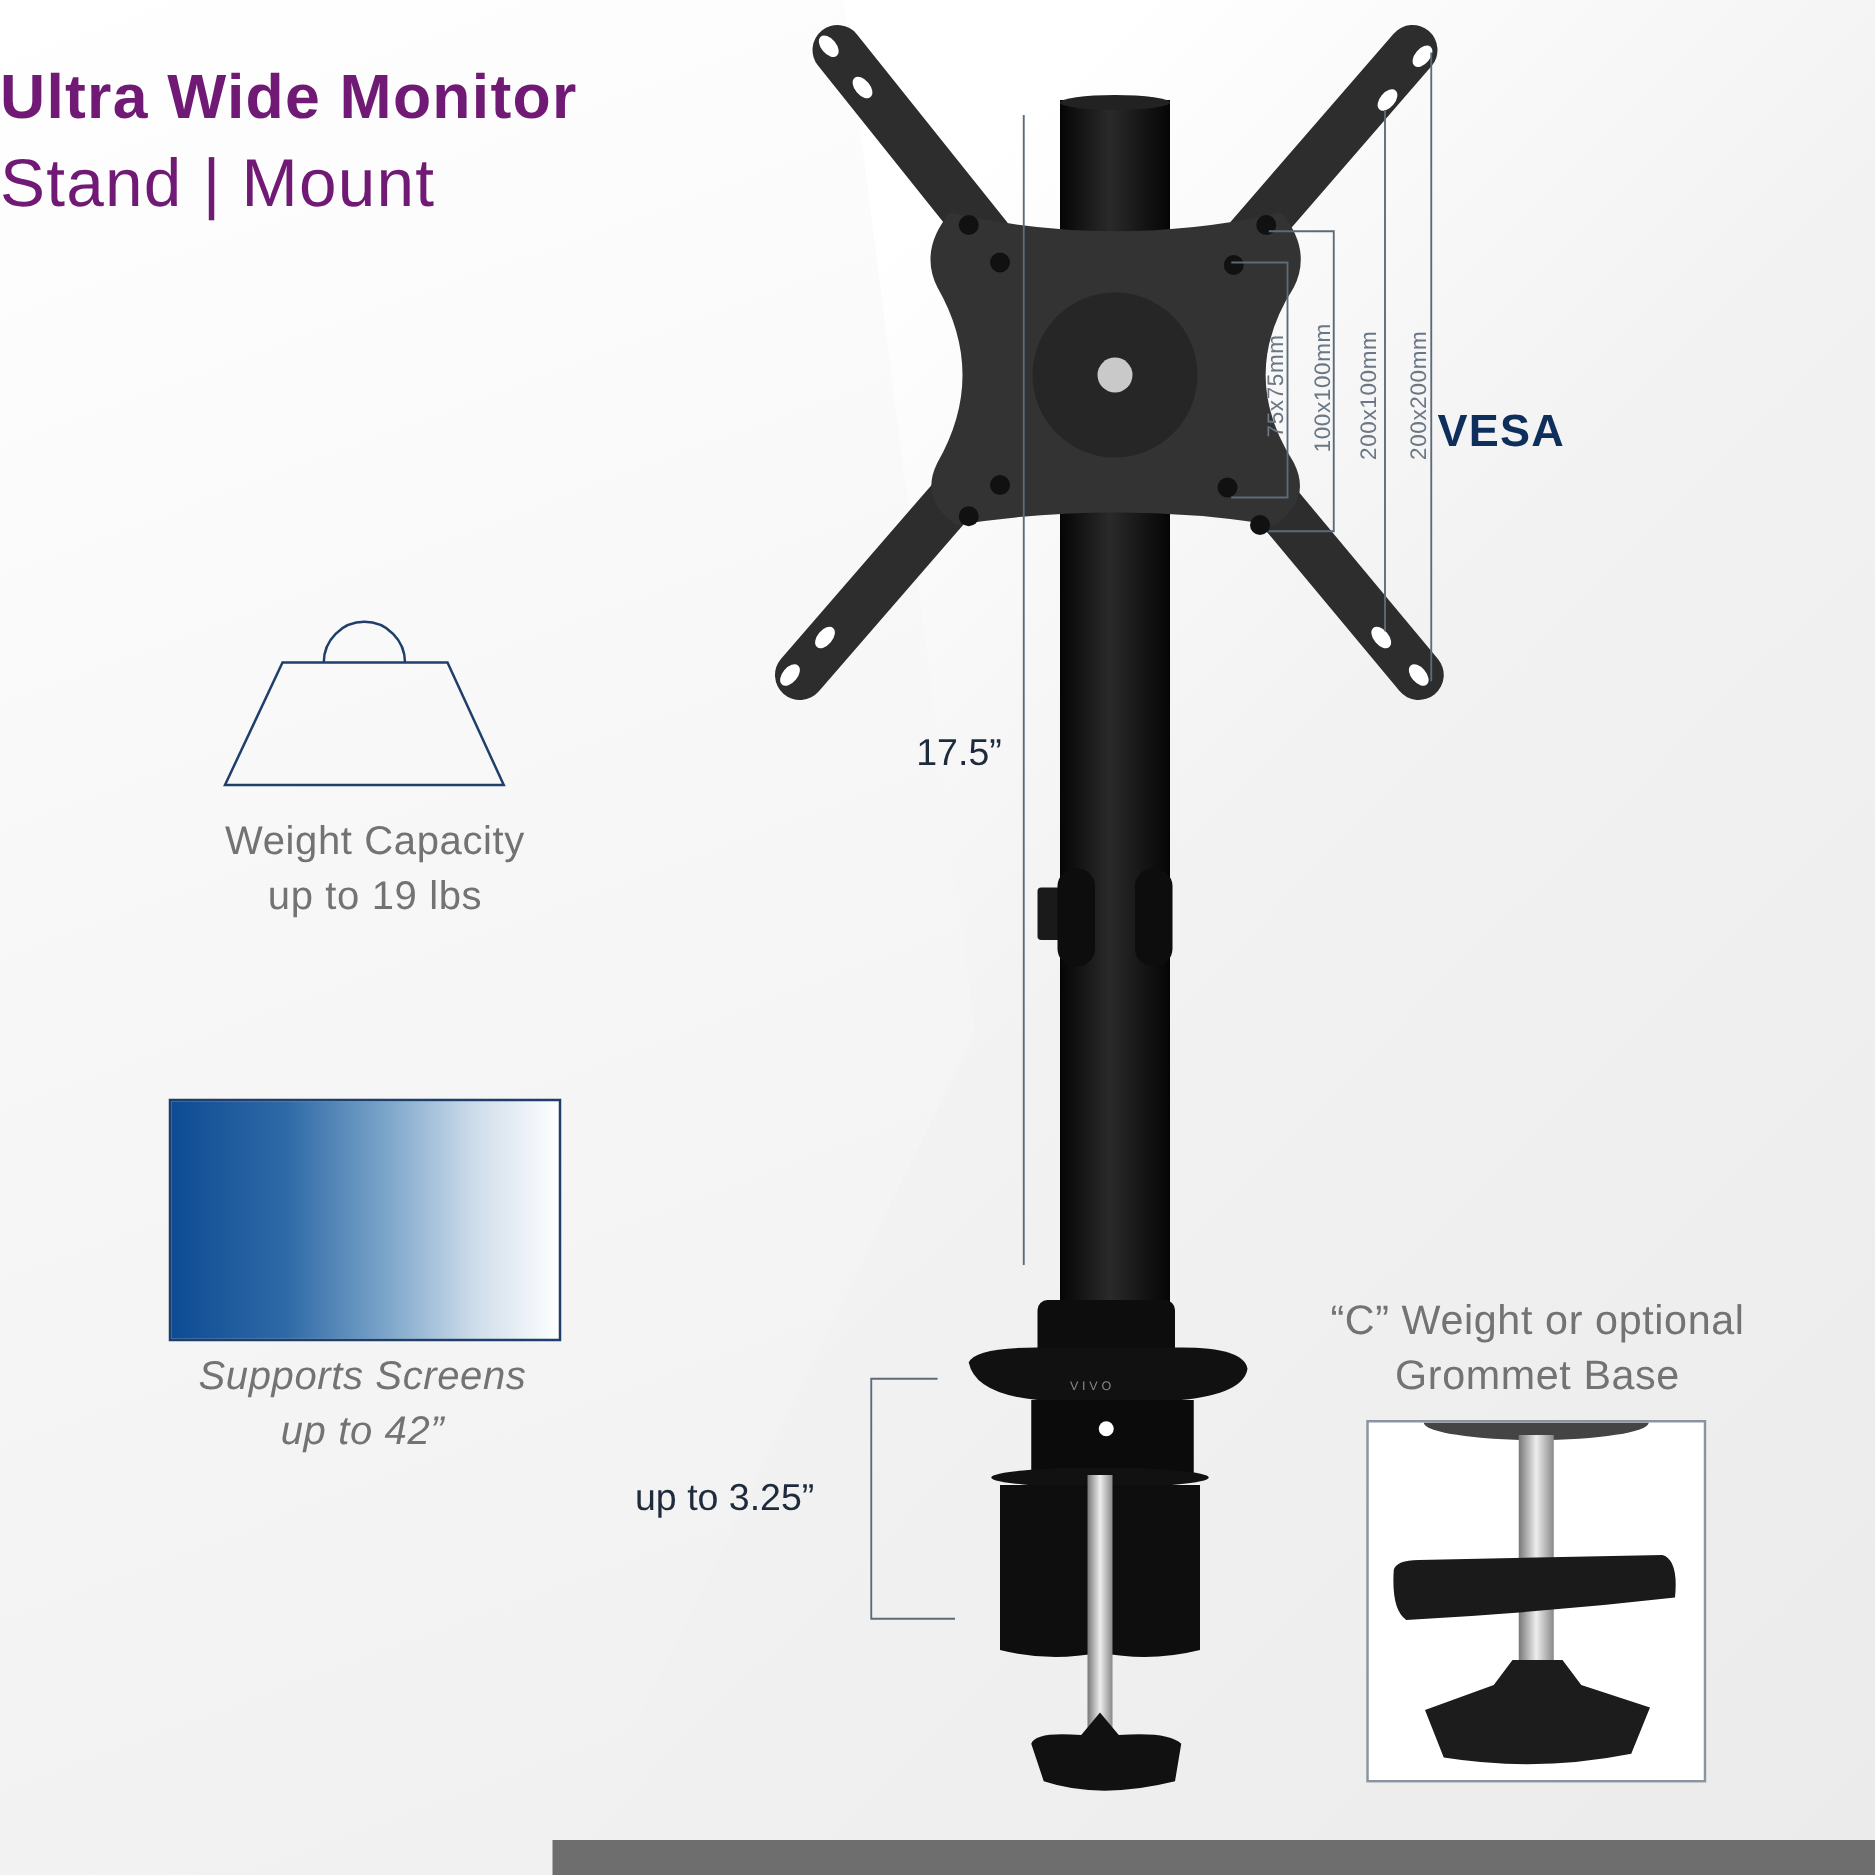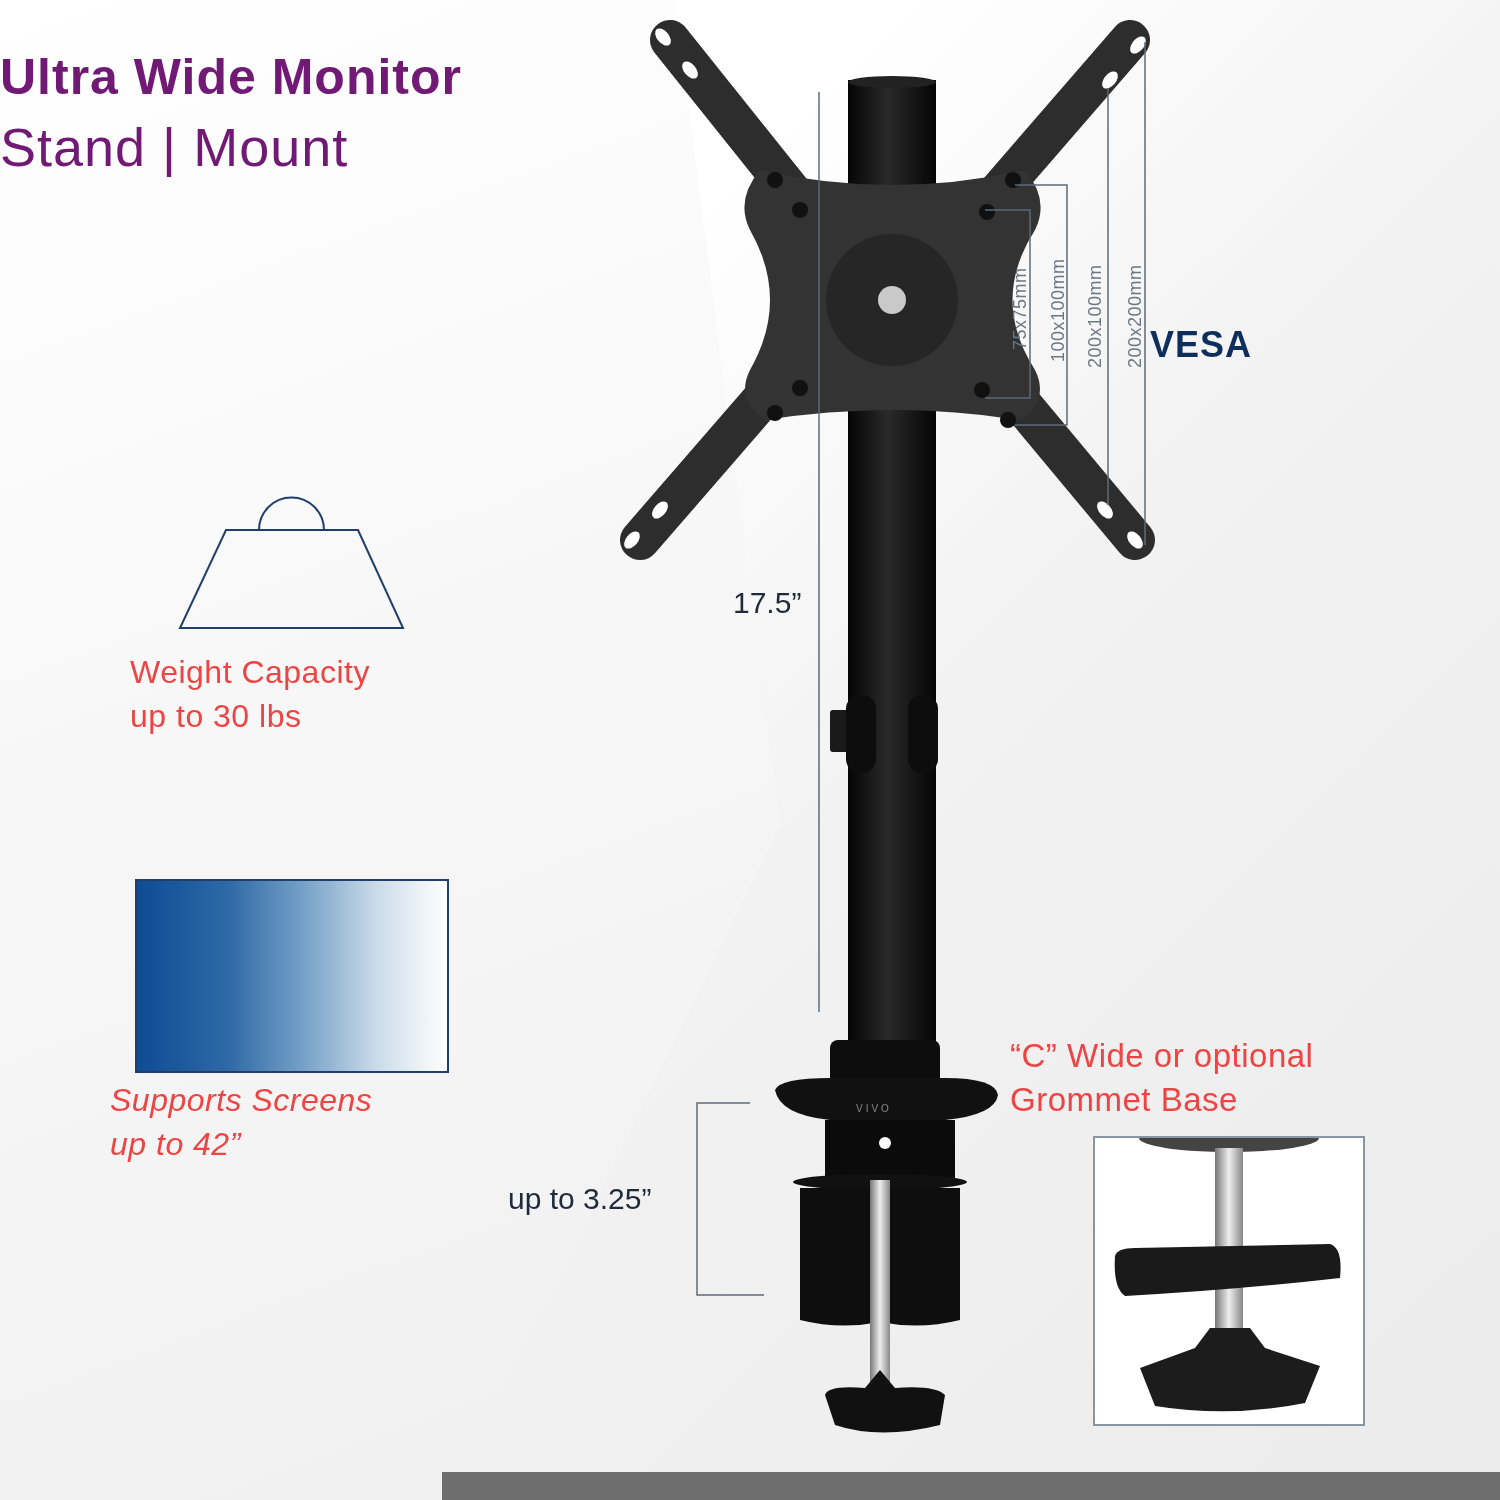--- a/index.html
+++ b/index.html
@@ -9,7 +9,7 @@
   .title { position:absolute; left:0; width:660px; text-align:left; color:#701a75; }
   .title-main { top:48px; font-size:50px; font-weight:bold; letter-spacing:1px; }
   .title-sub { top:116px; font-size:54px; font-weight:normal; letter-spacing:1px; }
-  .caption { position:absolute; color:#ef4444; font-size:32px; line-height:44px; letter-spacing:0.5px; }
+  .caption { position:absolute; color:#737373; font-size:32px; text-align:center; line-height:44px; letter-spacing:0.5px; }
   .vesa-label { position:absolute; left:1150px; top:304px; font-size:36px; font-weight:bold; color:#0e2f5c; letter-spacing:1px;margin-top:20px; }
   .dim-text { position:absolute; color:#6b7785; font-size:18px; transform-origin:left top; transform:rotate(-90deg); white-space:nowrap; letter-spacing:0.5px; }
   .measure { position:absolute; color:#1e2b3c; font-size:30px; }

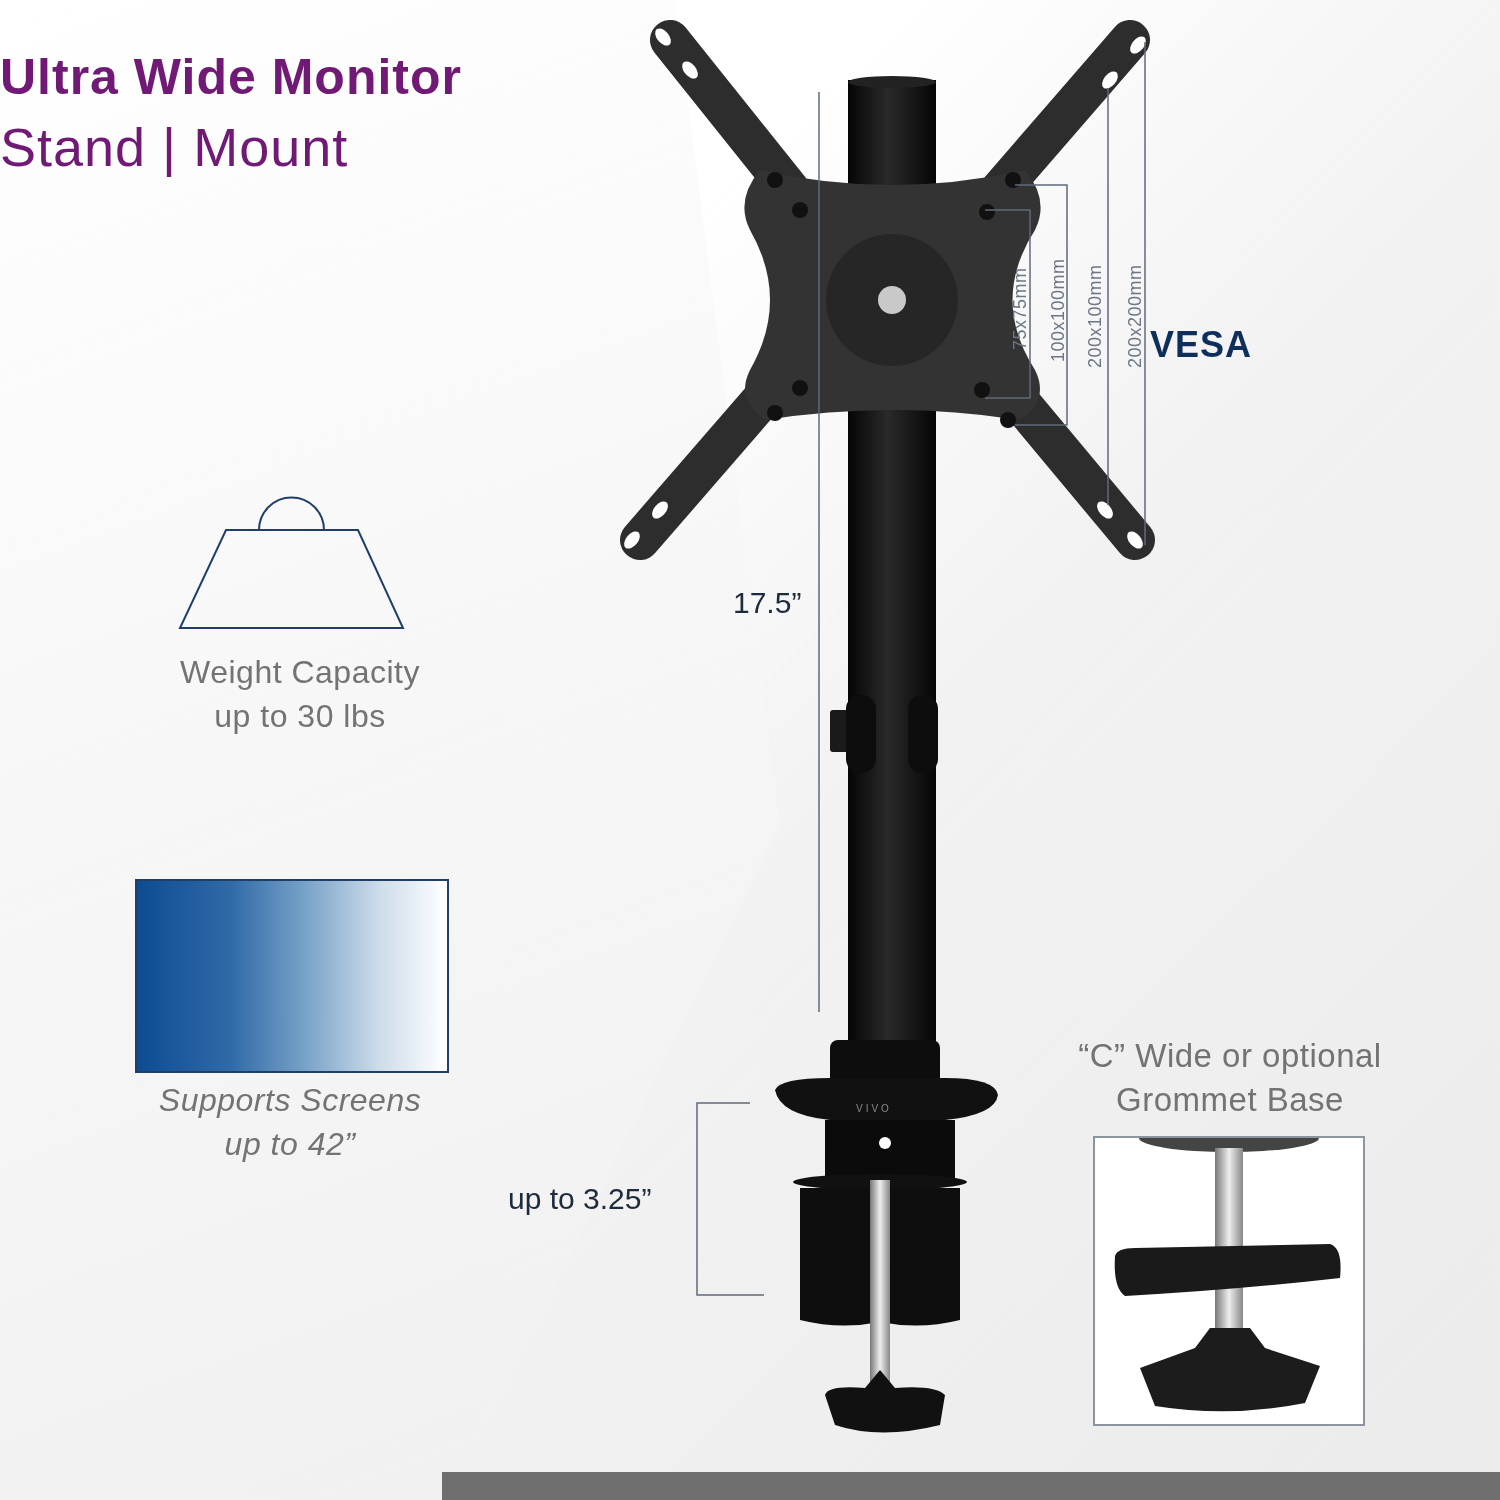--- a/index.html
+++ b/index.html
@@ -33,7 +33,7 @@
 </svg>
 <div class="caption" style="left:130px; top:650px; width:340px;">
   <div>Weight Capacity</div>
-  <div>up to 30 lbs</div>
+  <div>up to 19 lbs</div>
 </div>
 
 <div class="screen-icon"></div>

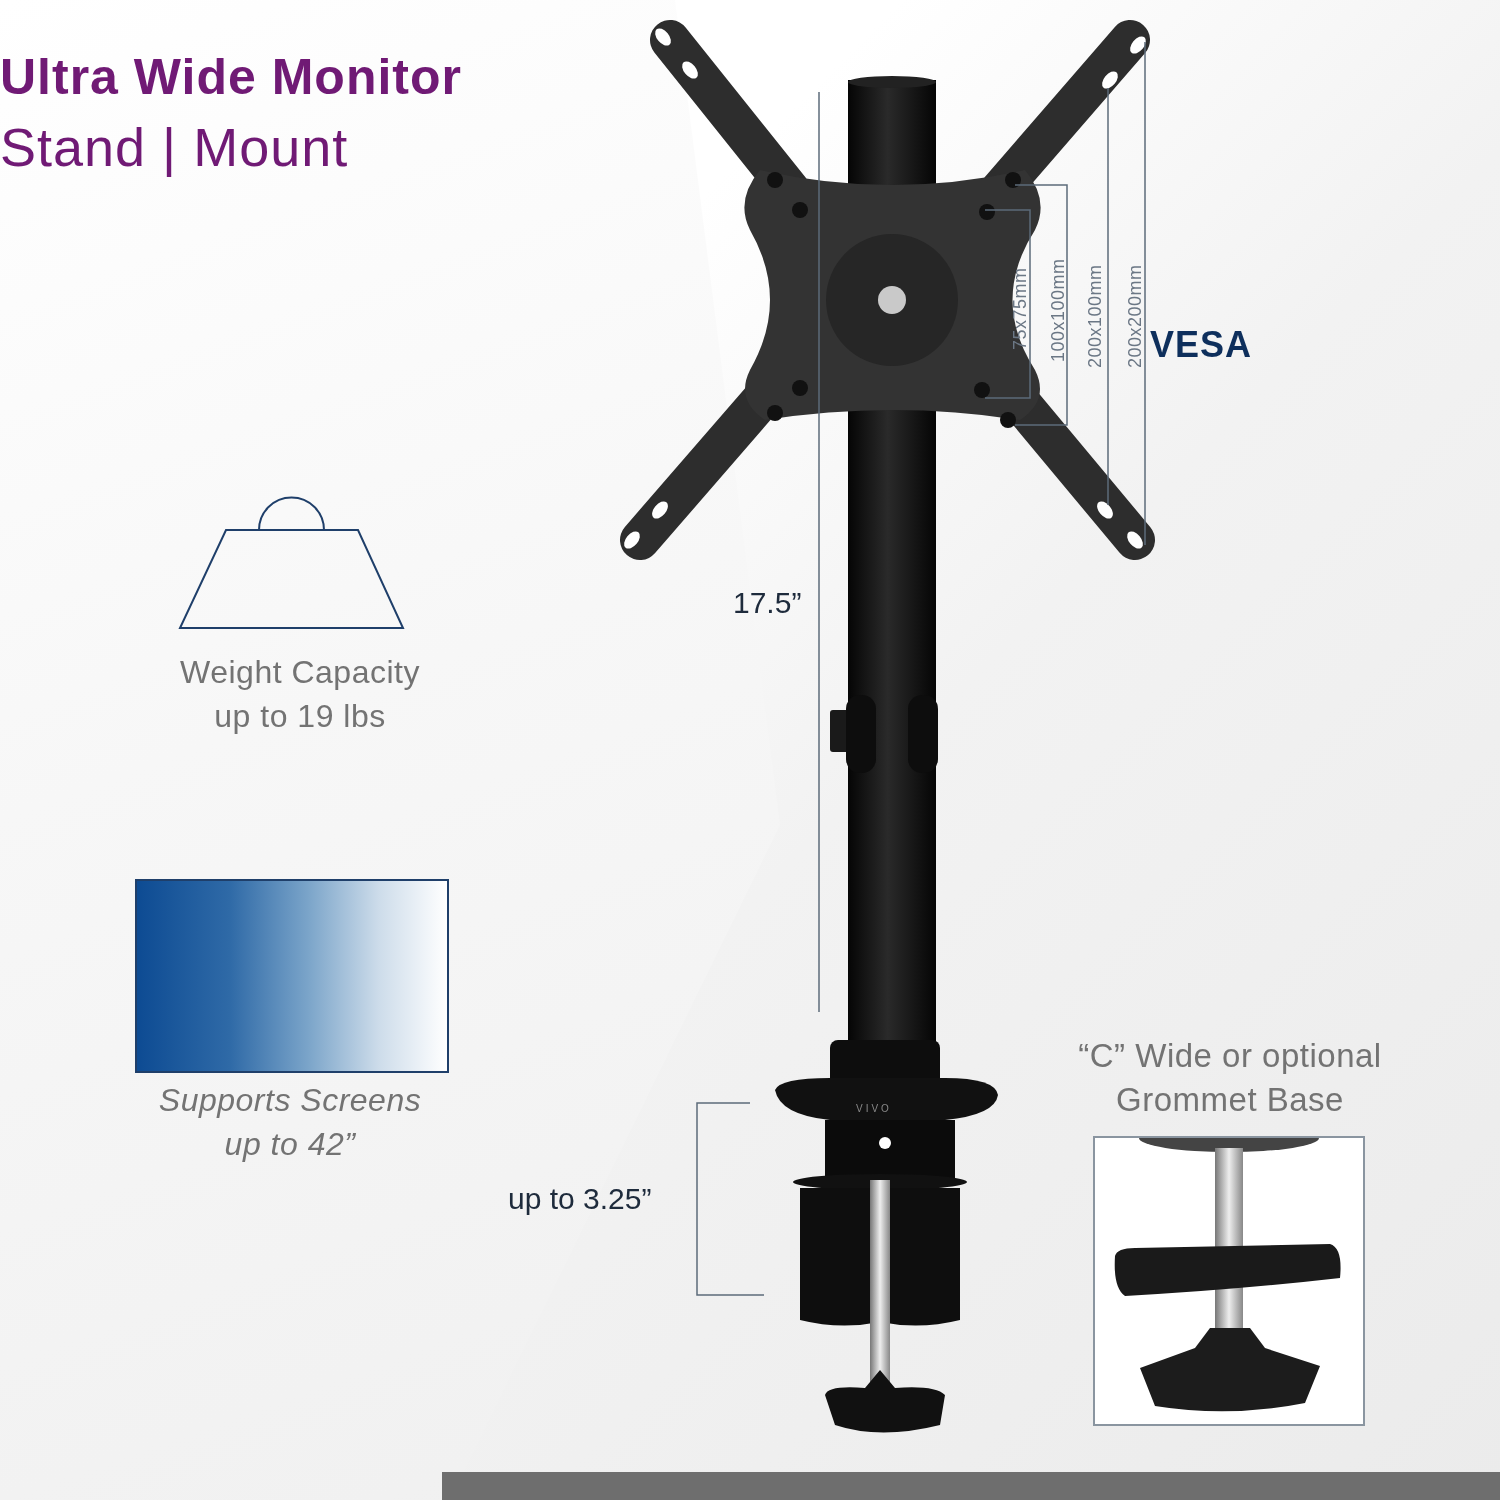--- a/index.html
+++ b/index.html
@@ -125,7 +125,7 @@
 <div class="measure" style="left:508px; top:1182px;">up to 3.25”</div>
 
 <div class="caption" style="left:1010px; top:1034px; width:440px; font-size:33px;">
-  <div>“C” Wide or optional</div>
+  <div>“C” Weight or optional</div>
   <div>Grommet Base</div>
 </div>
 <div class="inset-box">

